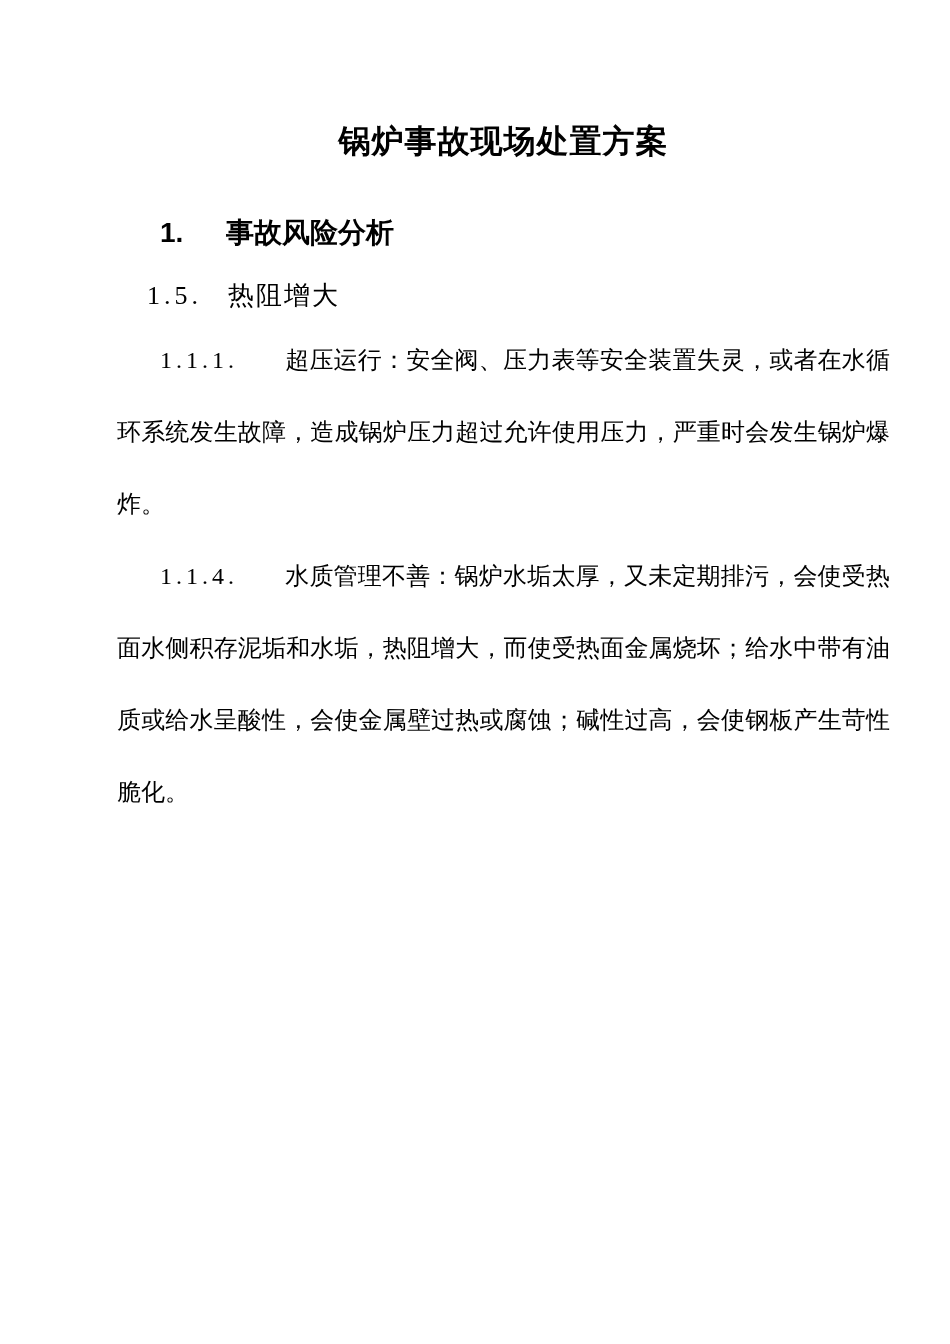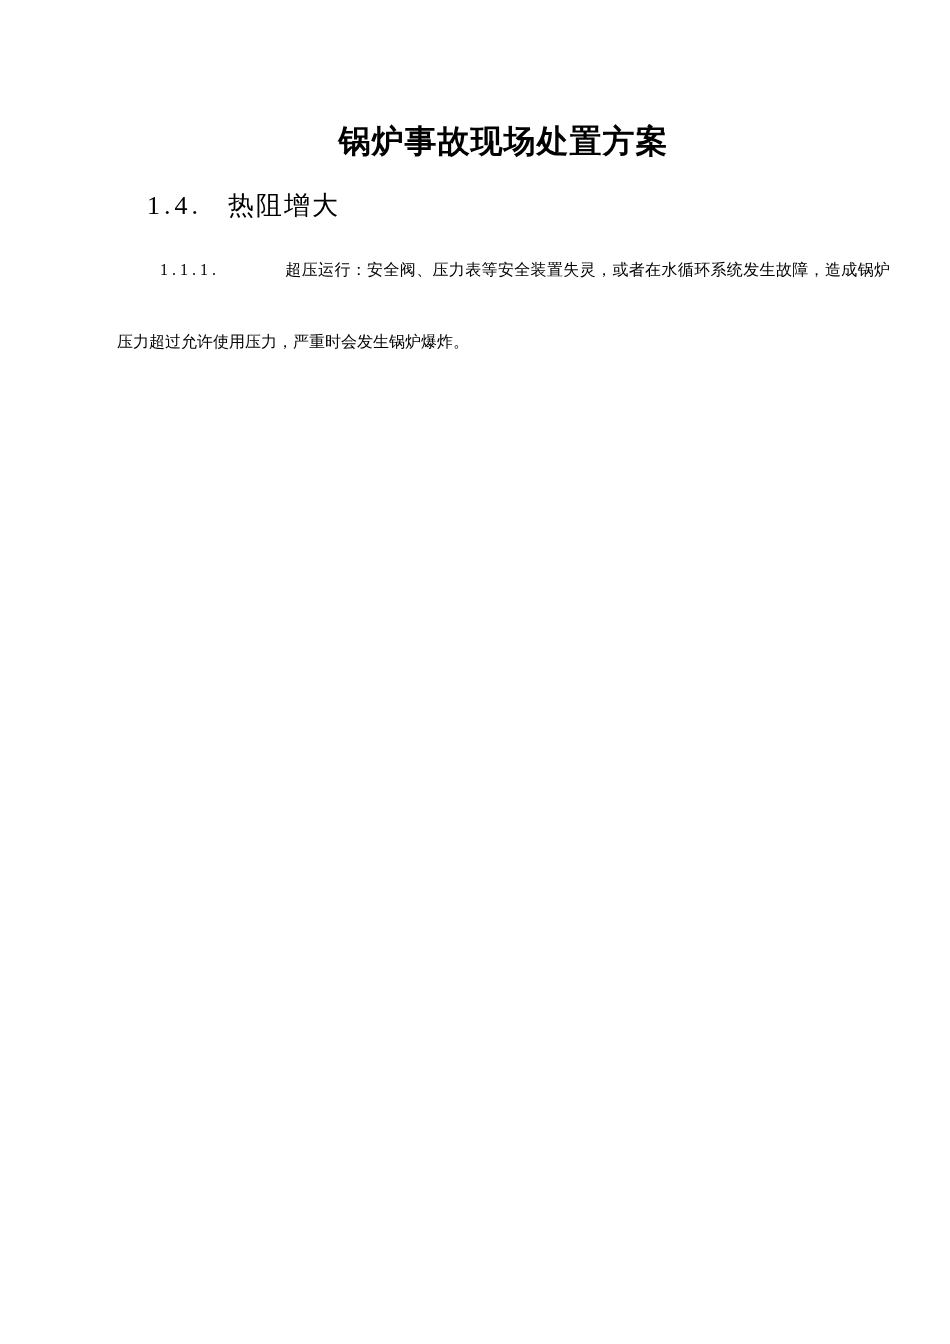--- a/index.html
+++ b/index.html
@@ -82,6 +82,9 @@
 
     <h1 class="doc-title">锅炉事故现场处置方案</h1>
 
+    <div class="section-heading">
+      <span class="section-num">1.</span><span>事故风险分析</span>
+    </div>
 
     <div class="subsection-heading">
       <span class="subsection-num">1.4.</span><span>热阻增大</span>

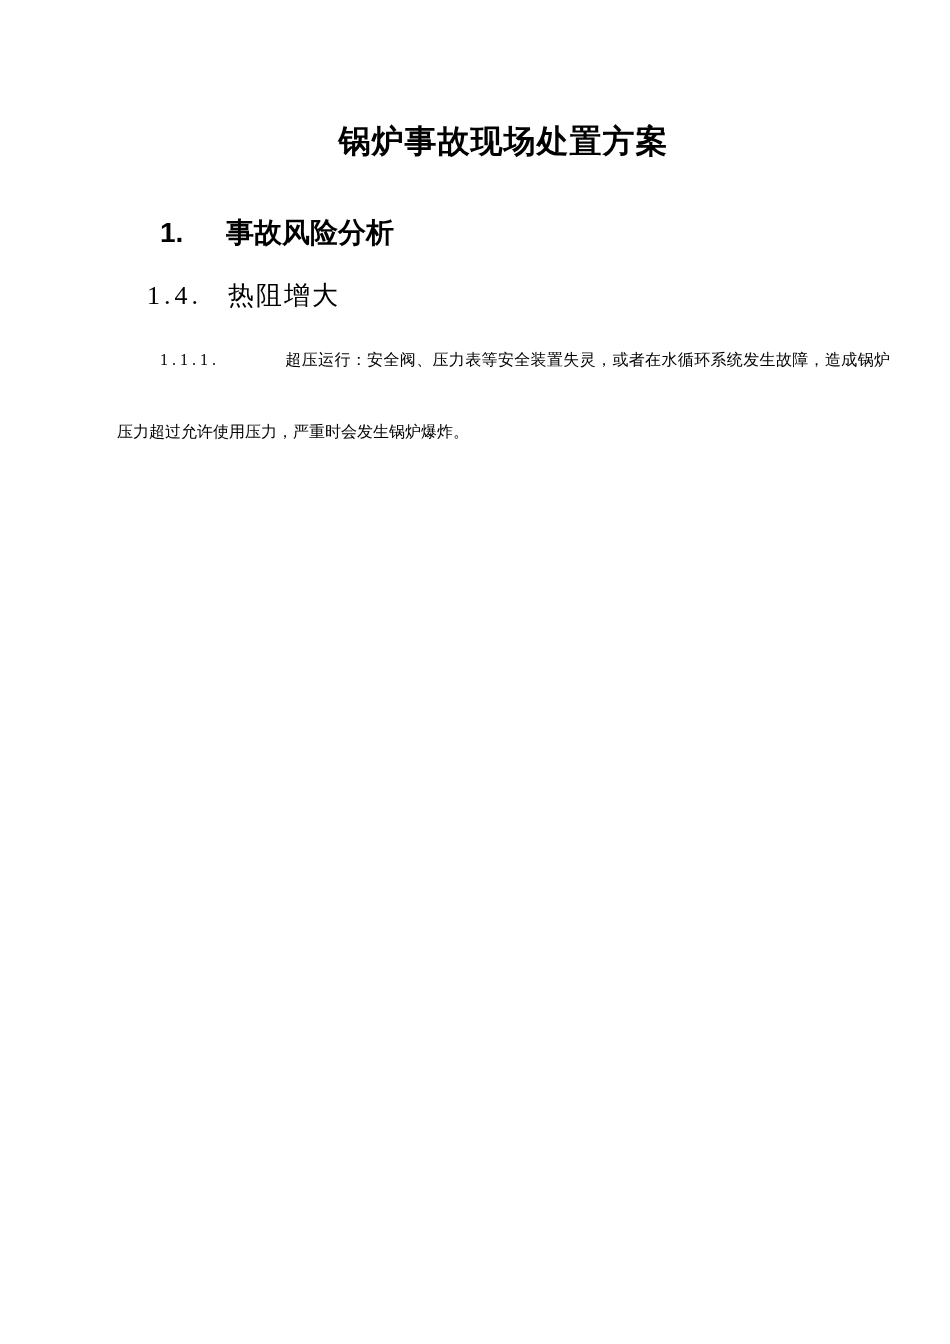--- a/index.html
+++ b/index.html
@@ -87,7 +87,7 @@
     </div>
 
     <div class="subsection-heading">
-      <span class="subsection-num">1.4.</span><span>热阻增大</span>
+      <span class="subsection-num">1.5.</span><span>热阻增大</span>
     </div>
 
     <div class="body-paragraphs">

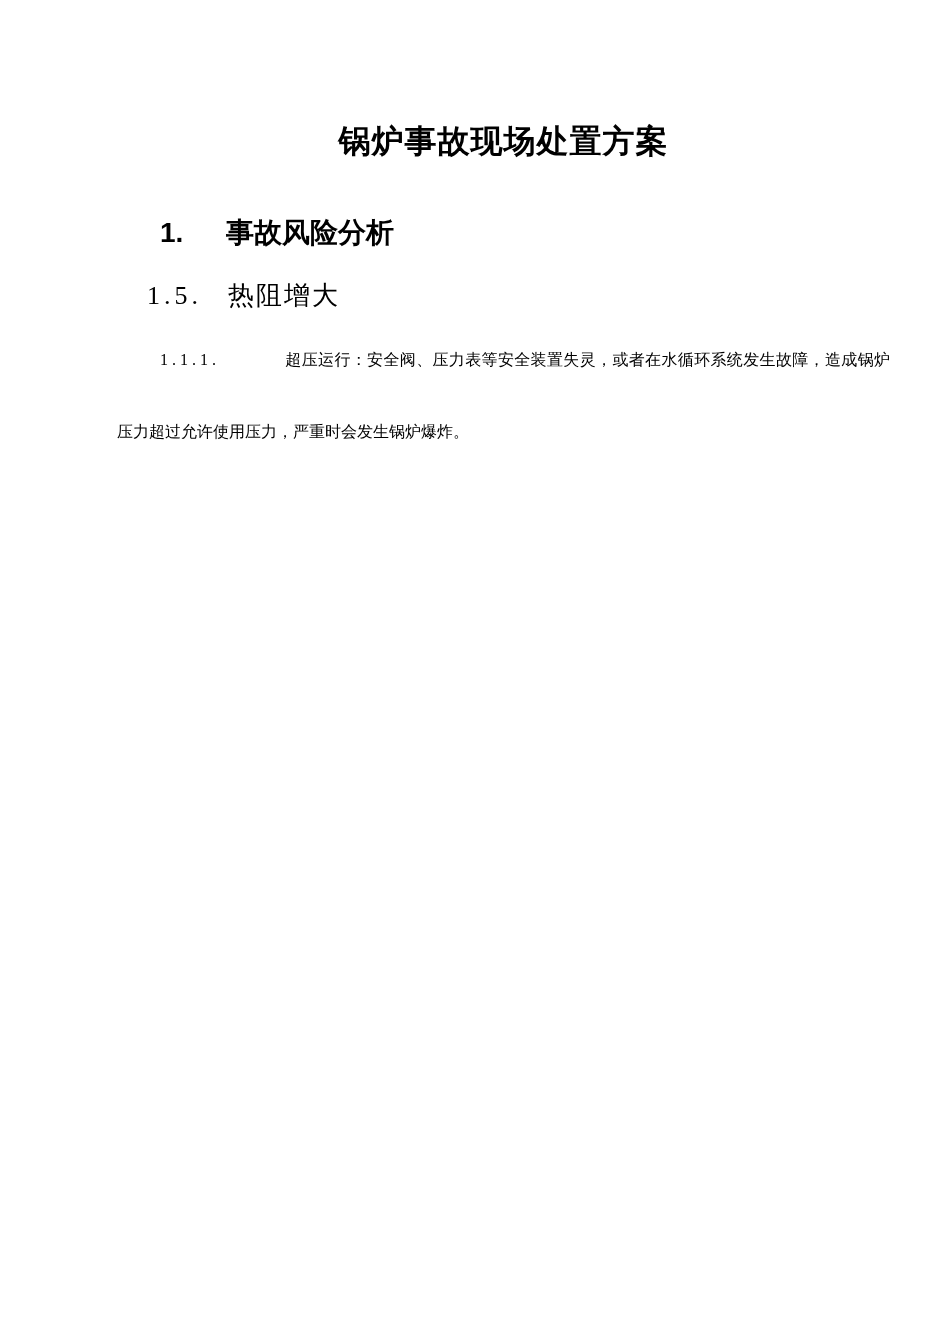--- a/index.html
+++ b/index.html
@@ -60,7 +60,7 @@
   }
   .para {
     margin: 0;
-    font-size: 16px;
+    font-size: 24px;
     line-height: 72px;
     text-align: justify;
     text-justify: inter-character;

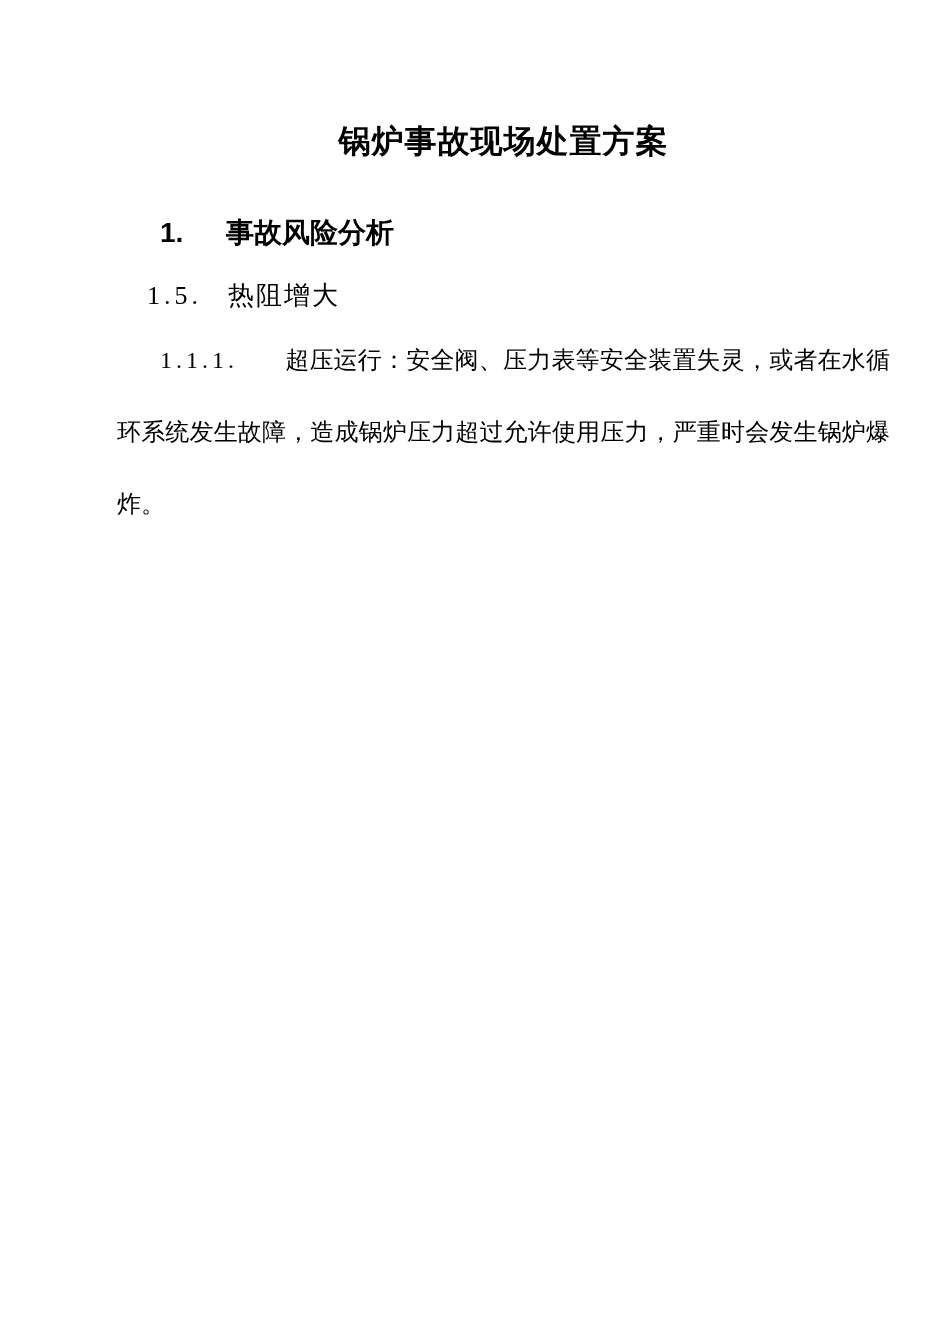--- a/index.html
+++ b/index.html
@@ -98,6 +98,9 @@
 
 
 
+      <p class="para">
+        <span class="para-num">1.1.4.</span><span>水质管理不善：锅炉水垢太厚，又未定期排污，会使受热面水侧积存泥垢和水垢，热阻增大，而使受热面金属烧坏；给水中带有油质或给水呈酸性，会使金属壁过热或腐蚀；碱性过高，会使钢板产生苛性脆化。</span>
+      </p>
 
     </div>
   </div>

